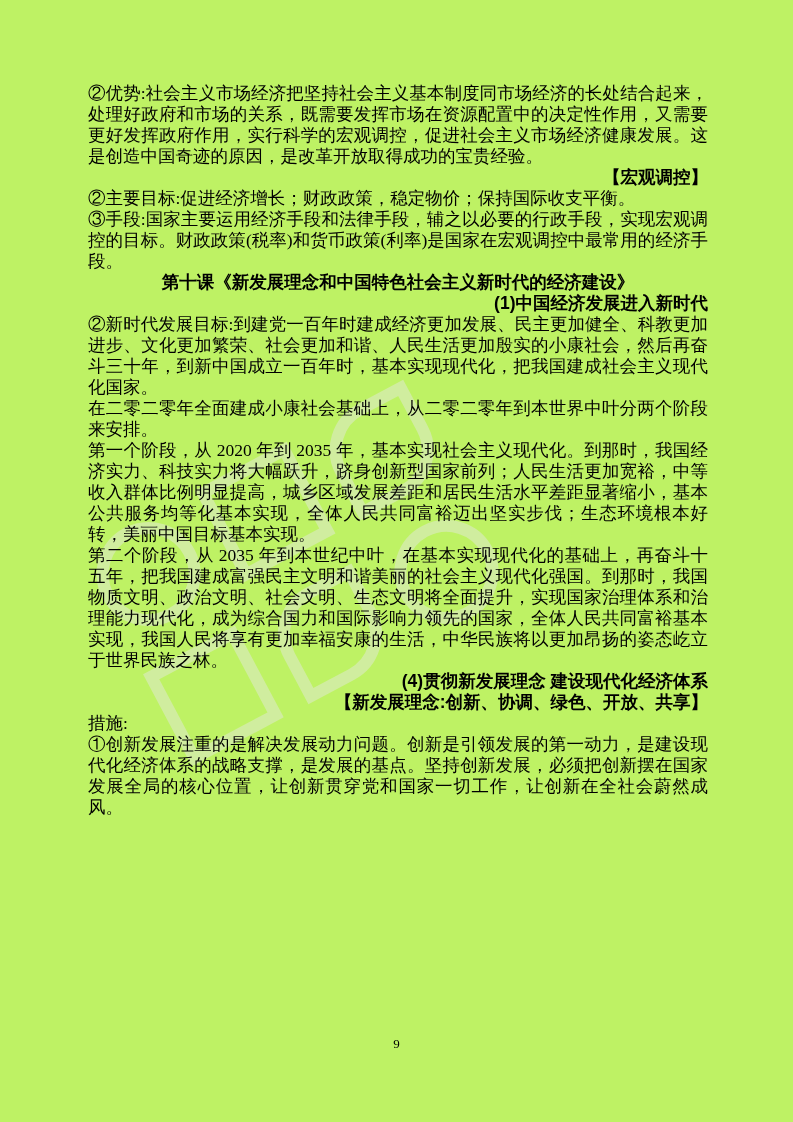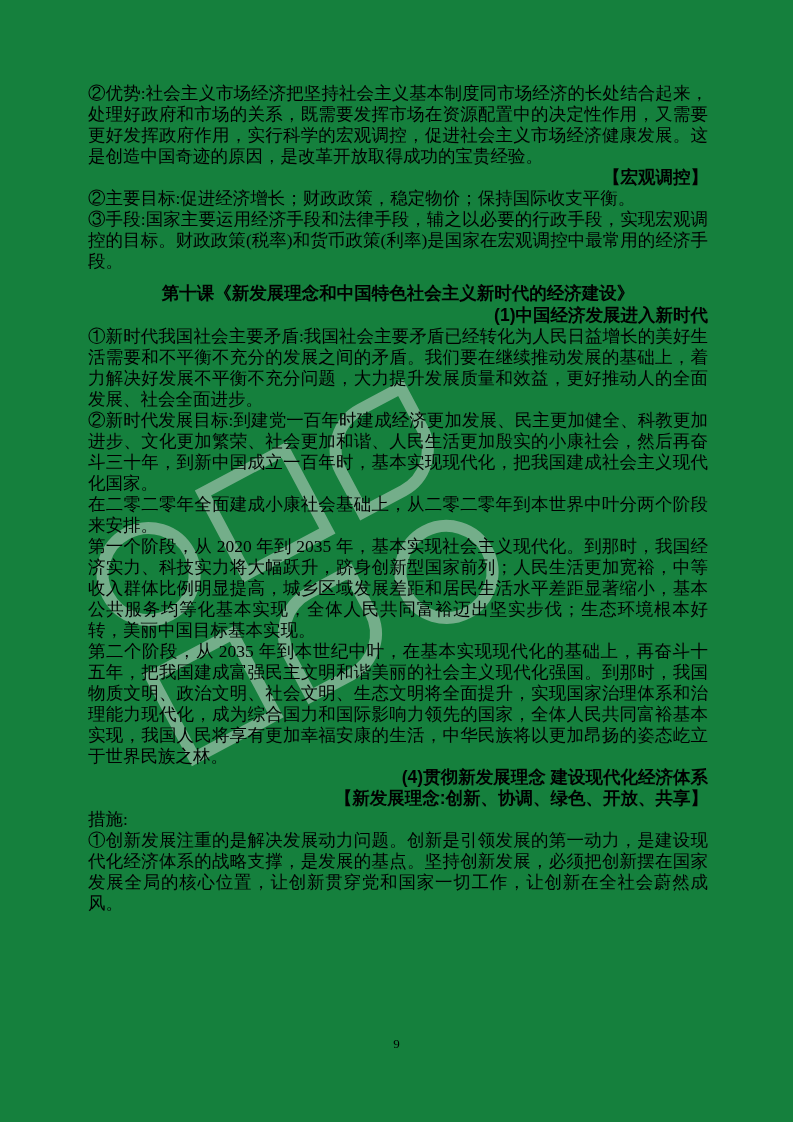--- a/index.html
+++ b/index.html
@@ -11,7 +11,7 @@
     position: relative;
     width: 793px;
     height: 1122px;
-    background: #15803d;
+    background: #bef264;
     overflow: hidden;
     font-family: "Liberation Serif", "DejaVu Serif", serif;
     color: #000000;

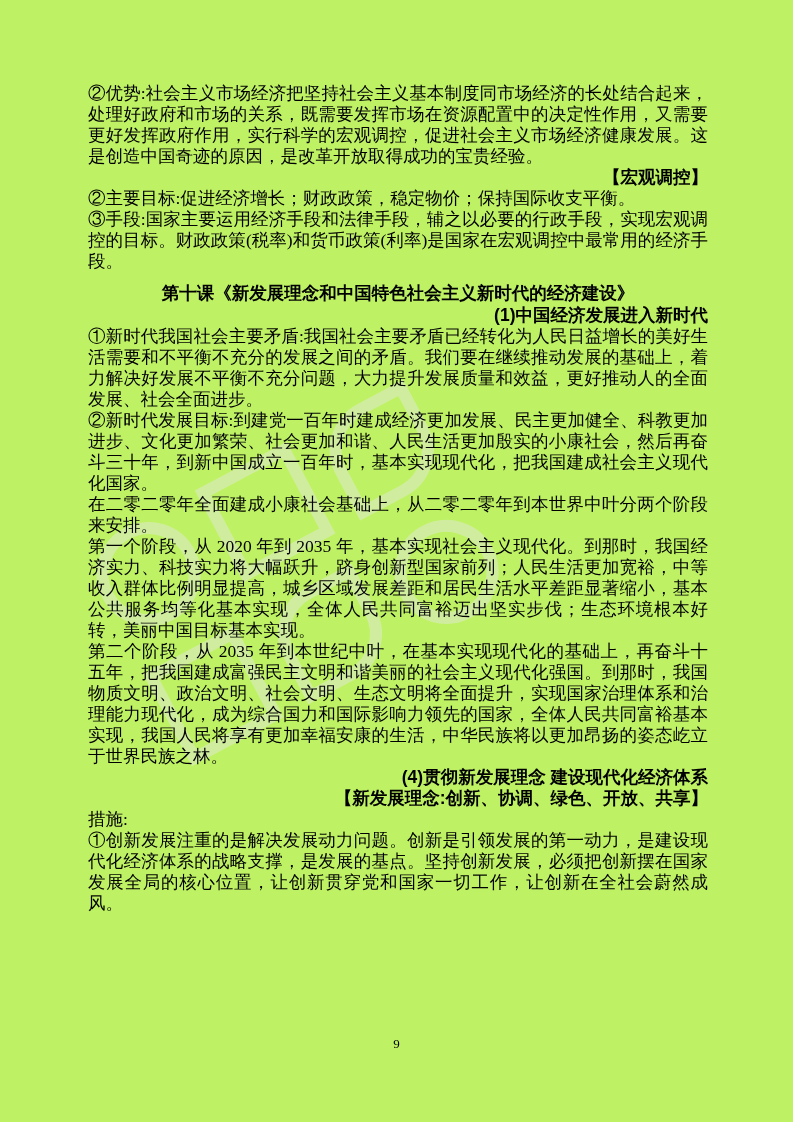--- a/index.html
+++ b/index.html
@@ -36,9 +36,8 @@
   }
   .content p.center-title {
     font-weight: bold;
-    font-family: Liberation Mono, monospace;
+    font-family: Liberation Sans, sans-serif;
     text-align: center;
-    margin-top: 12px;
   }
   .page-number {
     position: absolute;

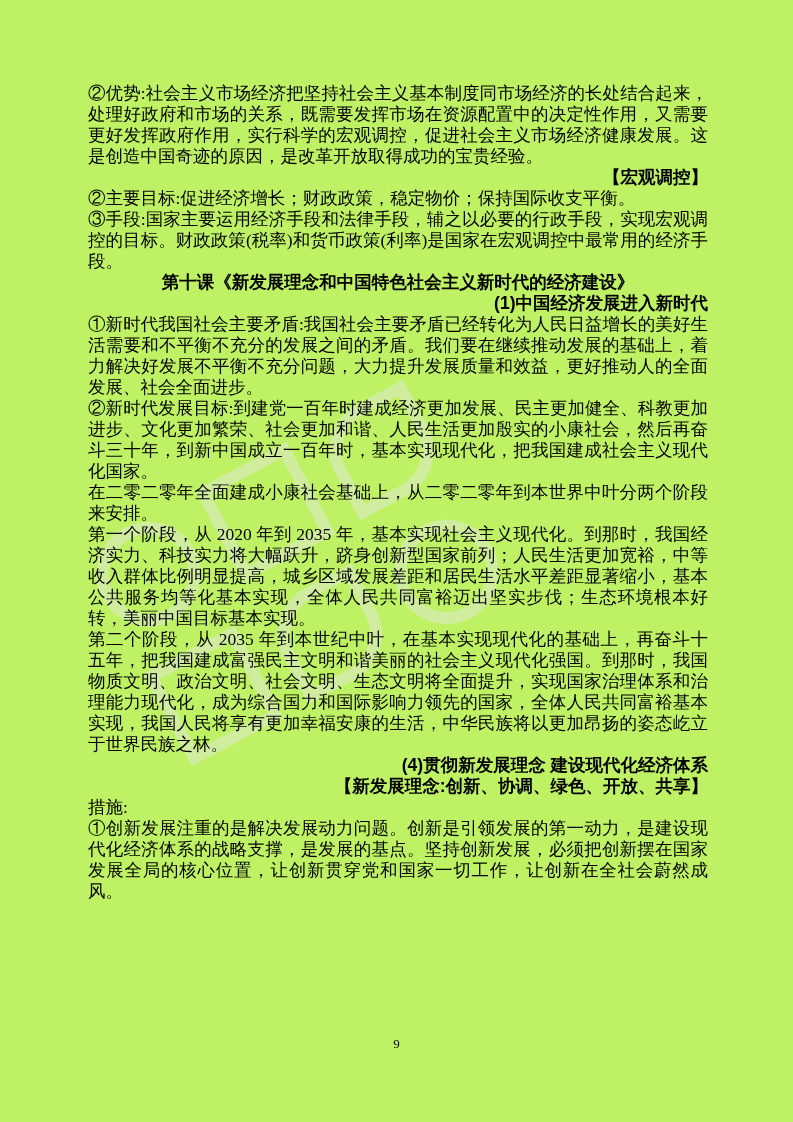--- a/index.html
+++ b/index.html
@@ -103,7 +103,6 @@
       <p class="blk body">③手段:国家主要运用经济手段和法律手段，辅之以必要的行政手段，实现宏观调控的目标。财政政策(税率)和货币政策(利率)是国家在宏观调控中最常用的经济手段。</p>
       <p class="blk center-title">第十课《新发展理念和中国特色社会主义新时代的经济建设》</p>
       <p class="blk heading">(1)中国经济发展进入新时代</p>
-      <p class="blk body">①新时代我国社会主要矛盾:我国社会主要矛盾已经转化为人民日益增长的美好生活需要和不平衡不充分的发展之间的矛盾。我们要在继续推动发展的基础上，着力解决好发展不平衡不充分问题，大力提升发展质量和效益，更好推动人的全面发展、社会全面进步。</p>
       <p class="blk body">②新时代发展目标:到建党一百年时建成经济更加发展、民主更加健全、科教更加进步、文化更加繁荣、社会更加和谐、人民生活更加殷实的小康社会，然后再奋斗三十年，到新中国成立一百年时，基本实现现代化，把我国建成社会主义现代化国家。</p>
       <p class="blk body">在二零二零年全面建成小康社会基础上，从二零二零年到本世界中叶分两个阶段来安排。</p>
       <p class="blk body">第一个阶段，从 2020 年到 2035 年，基本实现社会主义现代化。到那时，我国经济实力、科技实力将大幅跃升，跻身创新型国家前列；人民生活更加宽裕，中等收入群体比例明显提高，城乡区域发展差距和居民生活水平差距显著缩小，基本公共服务均等化基本实现，全体人民共同富裕迈出坚实步伐；生态环境根本好转，美丽中国目标基本实现。</p>

